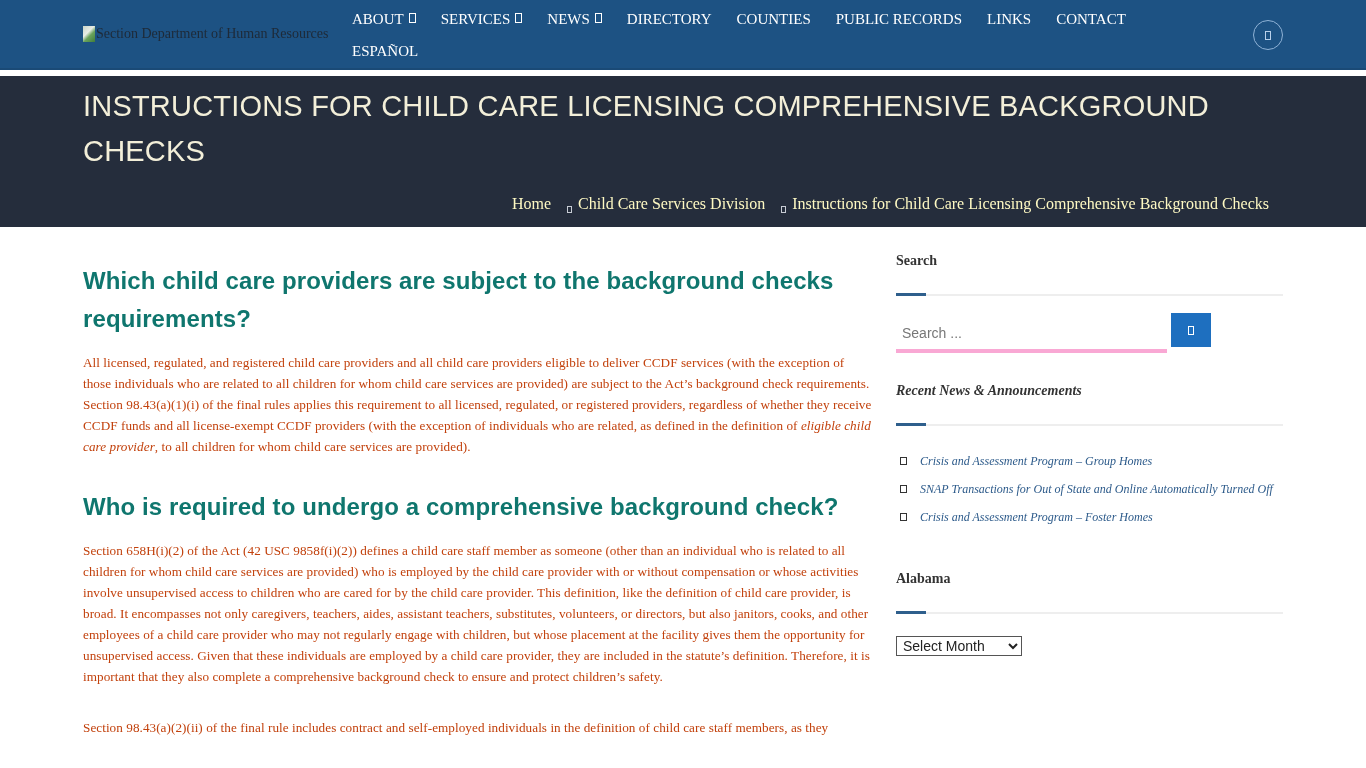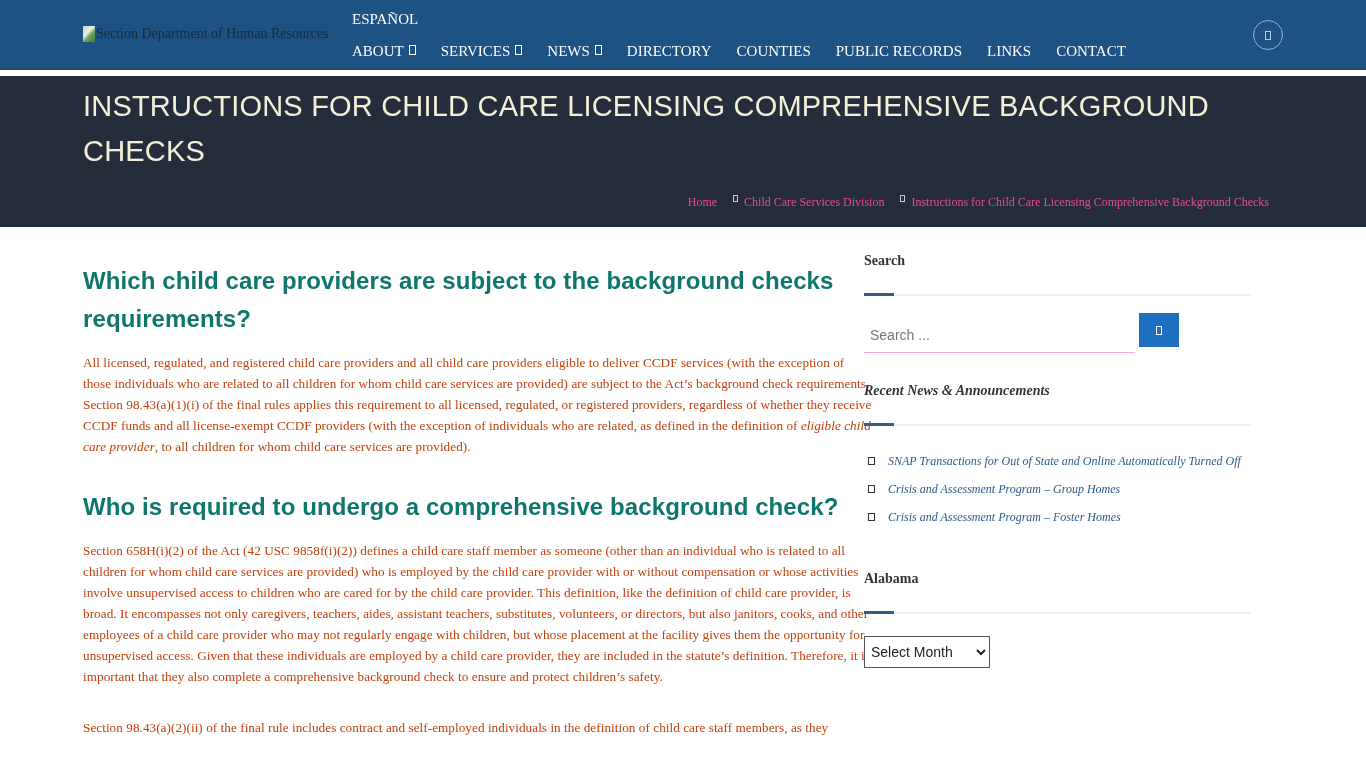--- a/index.html
+++ b/index.html
@@ -63,9 +63,6 @@
 
   <nav class="nav">
     <div class="nav-row">
-      <span class="nav-item">ESPAÑOL</span>
-    </div>
-    <div class="nav-row">
       <span class="nav-item"><span>ABOUT</span><span class="caret"></span></span>
       <span class="nav-item"><span>SERVICES</span><span class="caret"></span></span>
       <span class="nav-item"><span>NEWS</span><span class="caret"></span></span>
@@ -74,6 +71,9 @@
       <span class="nav-item">PUBLIC RECORDS</span>
       <span class="nav-item">LINKS</span>
       <span class="nav-item">CONTACT</span>
+    </div>
+    <div class="nav-row">
+      <span class="nav-item">ESPAÑOL</span>
     </div>
   </nav>
 

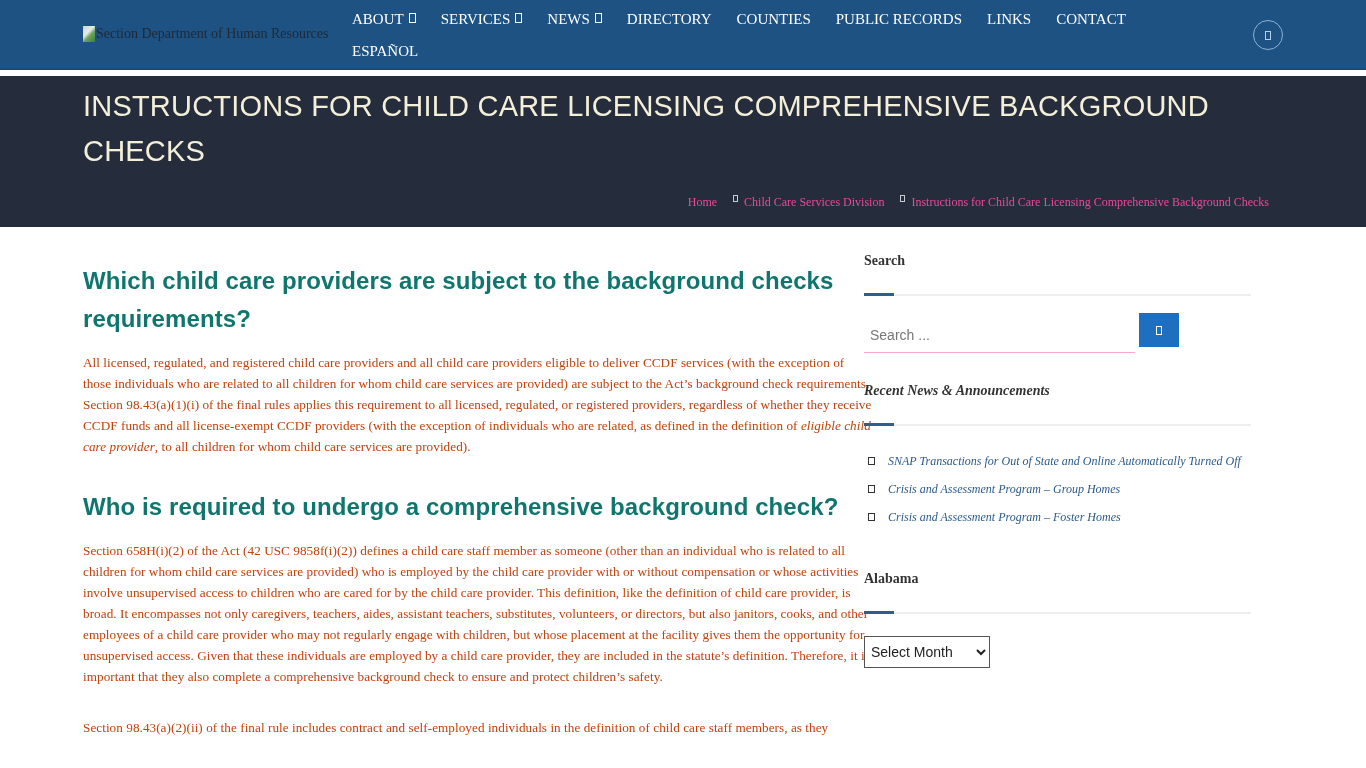--- a/index.html
+++ b/index.html
@@ -21,7 +21,7 @@
   
   .title-band { position: absolute; left: 0; top: 76px; width: 1366px; height: 151px; background: #252d3c; }
   .page-title { position: absolute; left: 83px; top: 8px; width: 1180px; font-family: "Liberation Sans", sans-serif; font-size: 29px; line-height: 45px; color: #f3efd9; font-weight: normal; letter-spacing: 0.2px; }
-  .breadcrumb { position: absolute; right: 97px; top: 119px; font-size: 12px; color: #ec4899; display: flex; align-items: flex-start; white-space: nowrap; }
+  .breadcrumb { position: absolute; right: 97px; top: 119px; font-size: 16px; color: #fef9c3; display: flex; align-items: flex-end; white-space: nowrap; }
   .breadcrumb .crumb { cursor: pointer; }
   .breadcrumb .sep { display: inline-block; width: 5px; height: 7px; border: 1px solid #c7ccd4; margin: 0 6px 0 16px; vertical-align: -1px; }
   .breadcrumb .current { cursor: default; }

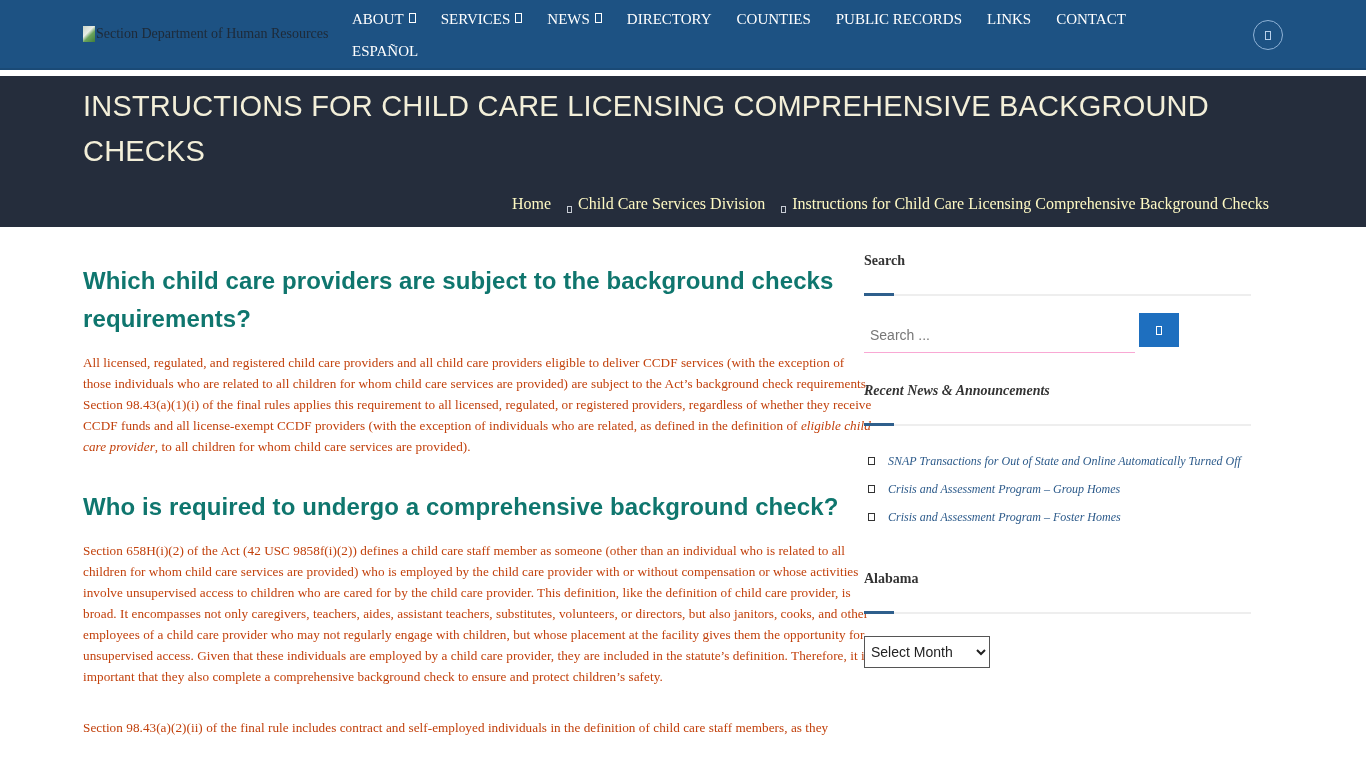--- a/index.html
+++ b/index.html
@@ -35,7 +35,7 @@
   .main .p-third { margin-top: 30px; }
 
   
-  .sidebar { position: absolute; left: 864px; top: 252px; width: 387px; }
+  .sidebar { position: absolute; left: 896px; top: 252px; width: 387px; }
   .widget-title { font-size: 14px; font-weight: bold; color: #333333; line-height: 18px; }
   .widget-rule { position: relative; height: 2px; margin-top: 24px; background: #eeeeee; }
   .widget-rule::before { content: ""; position: absolute; left: 0; top: -1px; width: 30px; height: 3px; background: #2e5f8c; }

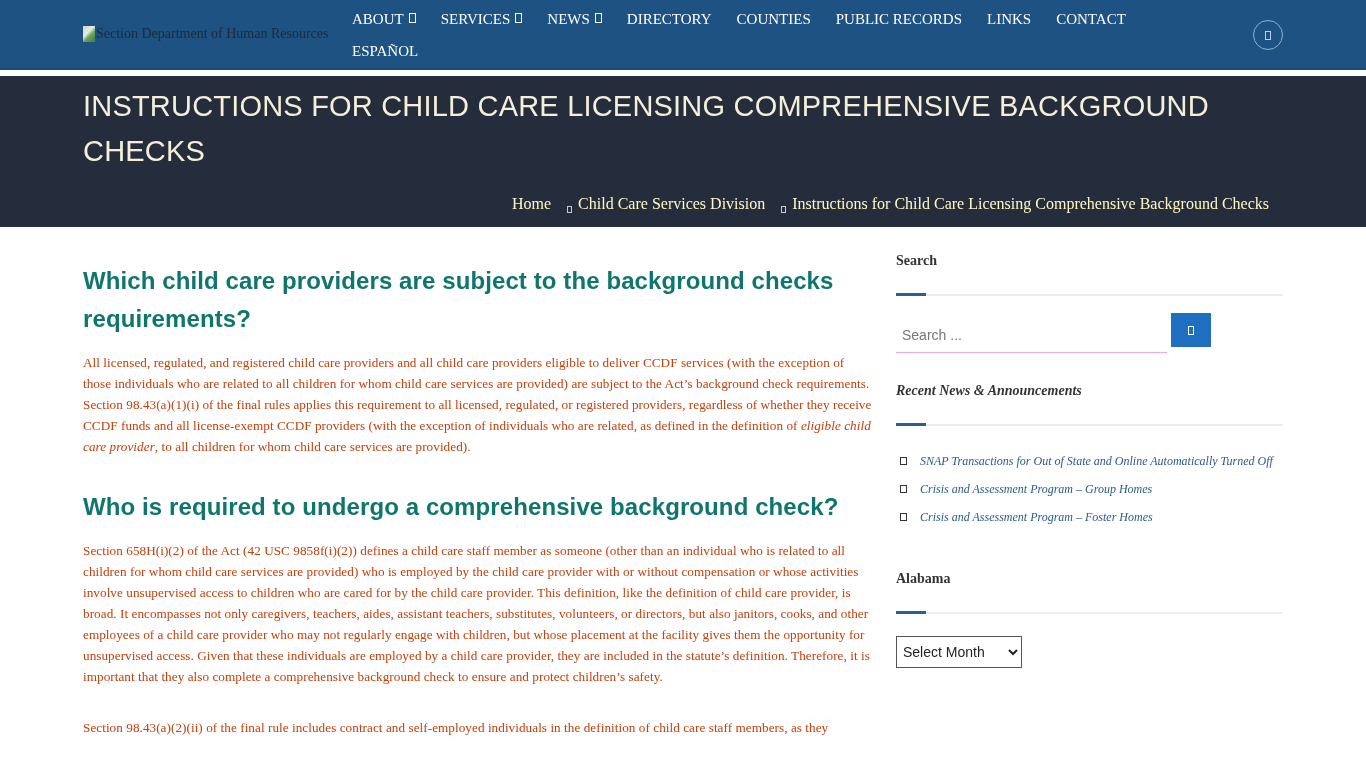--- a/index.html
+++ b/index.html
@@ -40,7 +40,7 @@
   .widget-rule { position: relative; height: 2px; margin-top: 24px; background: #eeeeee; }
   .widget-rule::before { content: ""; position: absolute; left: 0; top: -1px; width: 30px; height: 3px; background: #2e5f8c; }
   .search-row { display: flex; align-items: flex-start; margin-top: 21px; }
-  .search-input { width: 271px; height: 36px; border: none; border-bottom: 1px solid #f9a8d4; font-family: "Liberation Sans", sans-serif; font-size: 14px; color: #555555; padding: 0 6px; outline: none; background: transparent; }
+  .search-input { width: 271px; height: 36px; border: none; border-bottom: 4px solid #f9a8d4; font-family: "Liberation Sans", sans-serif; font-size: 14px; color: #555555; padding: 0 6px; outline: none; background: transparent; }
   .search-input::placeholder { color: #777777; }
   .search-btn { width: 40px; height: 34px; margin-left: 4px; margin-top: -4px; background: #1e6fbf; border: none; display: flex; align-items: center; justify-content: center; cursor: pointer; }
   .search-btn .glyph { width: 6px; height: 9px; border: 1px solid #ffffff; }

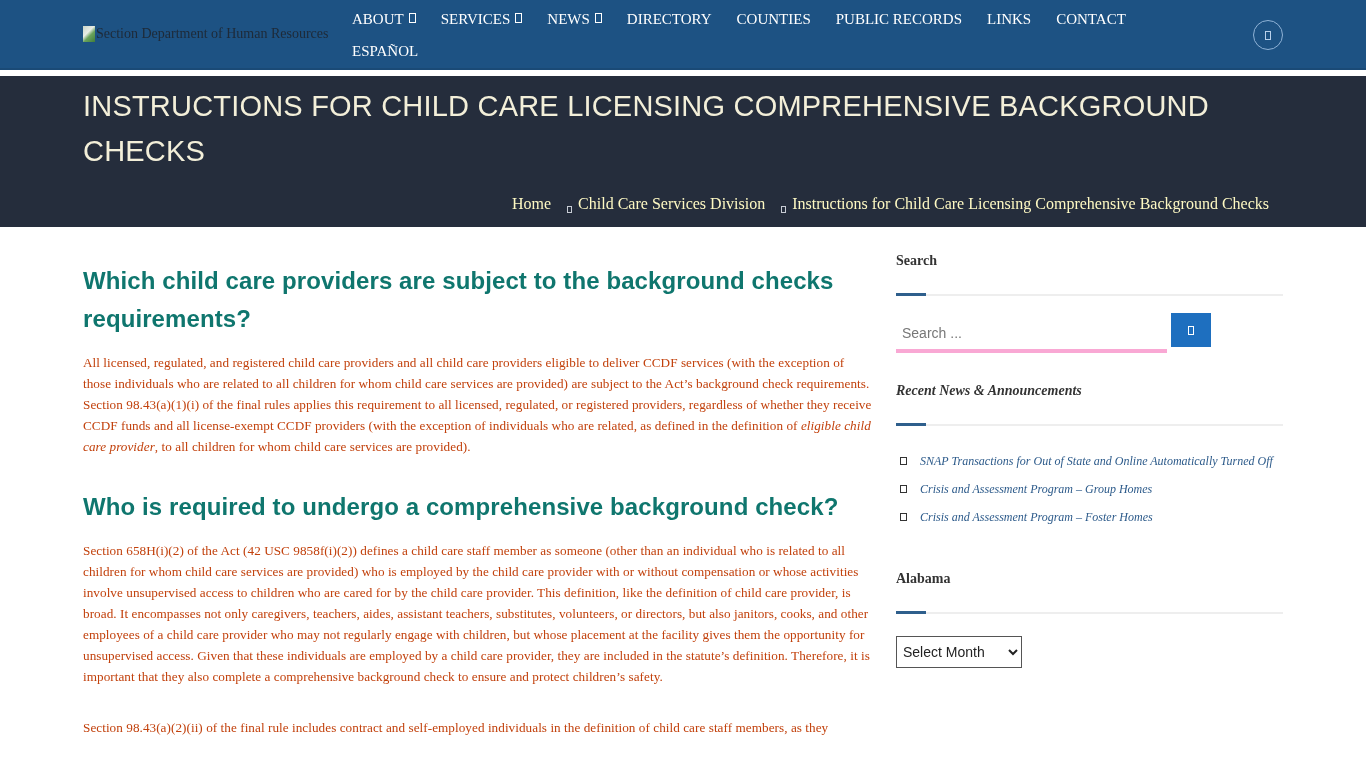--- a/index.html
+++ b/index.html
@@ -120,11 +120,11 @@
     <ul class="news-list">
       <li>
         <span class="bullet"></span>
-        <a>SNAP Transactions for Out of State and Online Automatically Turned Off</a>
+        <a>Crisis and Assessment Program – Group Homes</a>
       </li>
       <li>
         <span class="bullet"></span>
-        <a>Crisis and Assessment Program – Group Homes</a>
+        <a>SNAP Transactions for Out of State and Online Automatically Turned Off</a>
       </li>
       <li>
         <span class="bullet"></span>

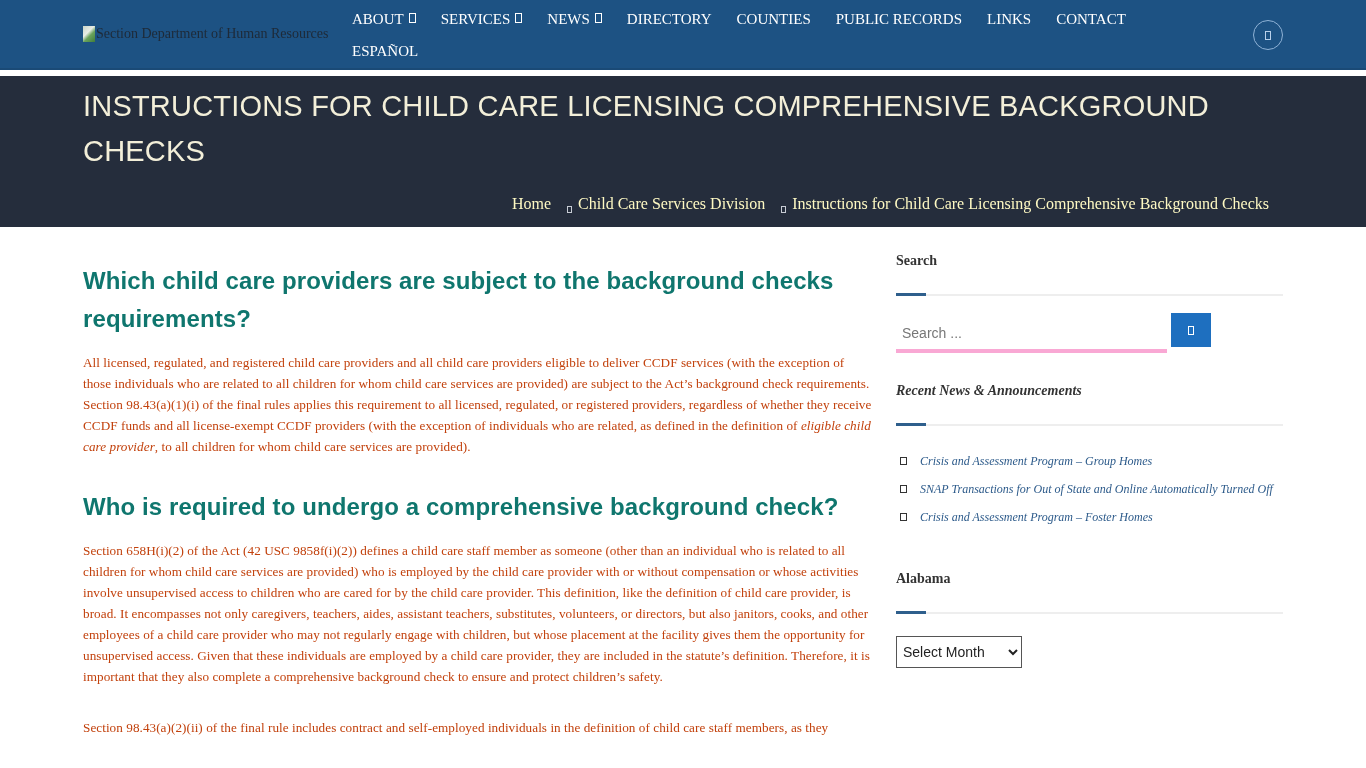--- a/index.html
+++ b/index.html
@@ -50,7 +50,7 @@
   .news-list .bullet { width: 7px; height: 8px; border: 1px solid #333; margin: 0 13px 0 4px; flex-shrink: 0; }
   .news-list a { font-size: 12px; color: #2c5a8a; text-decoration: none; white-space: nowrap; cursor: pointer; }
 
-  .archive-select { margin-top: 22px; width: 126px; height: 32px; font-family: "Liberation Sans", sans-serif; font-size: 14px; color: #222; border: 1px solid #555; background: #fff; padding: 0 2px; }
+  .archive-select { margin-top: 22px; width: 126px; height: 20px; font-family: "Liberation Sans", sans-serif; font-size: 14px; color: #222; border: 1px solid #555; background: #fff; padding: 0 2px; }
 </style>
 </head>
 <body>

